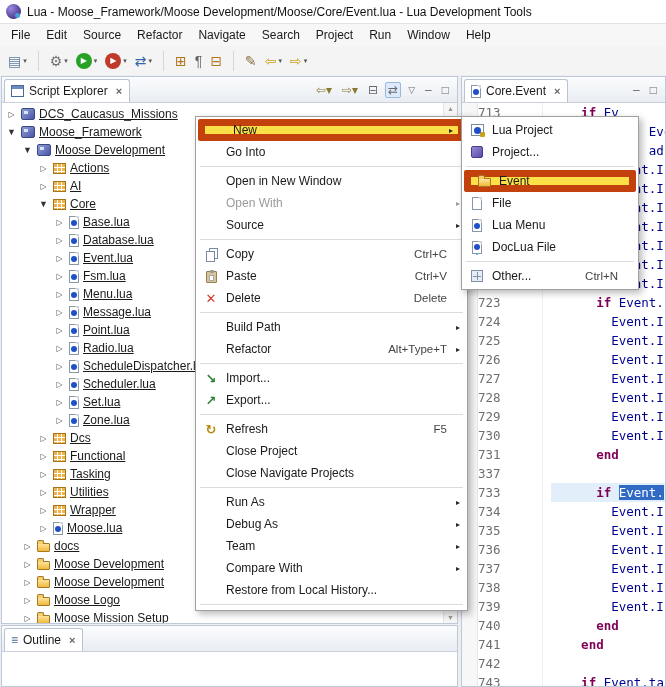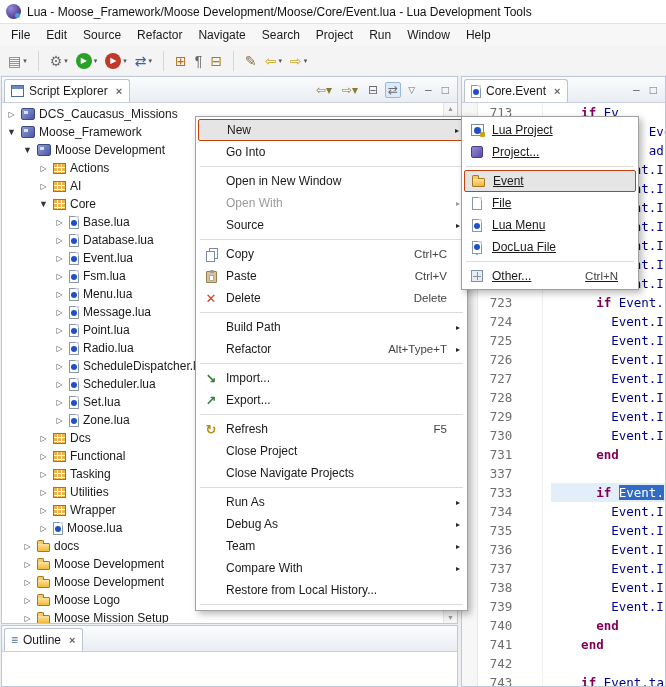--- a/index.html
+++ b/index.html
@@ -43,7 +43,7 @@
   .trow{height:18px;display:flex;align-items:center;gap:4px;white-space:nowrap;}
   .arrow{width:11px;text-align:center;font-size:8px;color:#555;flex:0 0 auto;}
   .arrow.exp{color:#333;font-size:9px;}
-  .tlabel{font-size:12px;}
+  .tlabel{font-size:12px;text-decoration:underline;}
   .vscroll{position:absolute;top:0;right:0;bottom:0;width:13px;background:#f6f6f6;border-left:1px solid #e6e6e6;}
   .vscroll .thumb{position:absolute;left:2px;right:2px;top:14px;height:230px;background:#d9d9d9;border-radius:5px;}
   .vscroll .sa{position:absolute;left:0;right:0;text-align:center;font-size:7px;color:#999;}

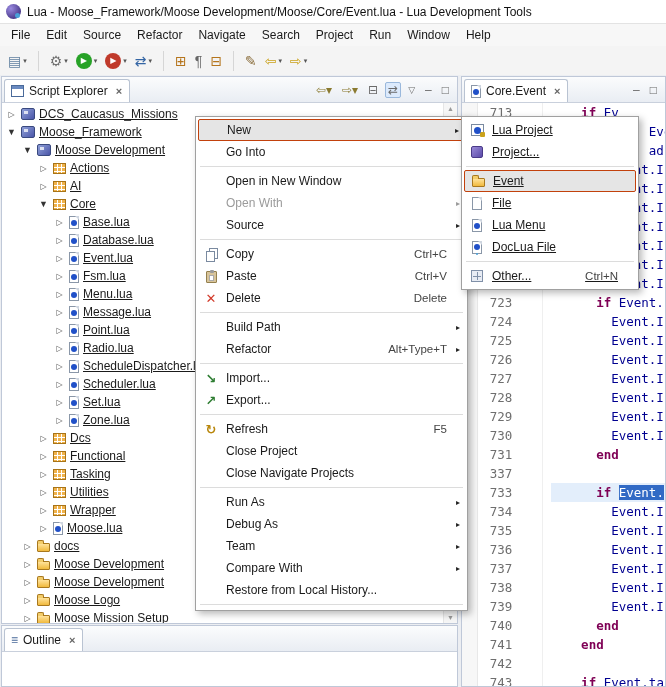--- a/index.html
+++ b/index.html
@@ -93,7 +93,7 @@
   
   .editor-body{flex:1 1 auto;display:flex;overflow:hidden;font-family:"DejaVu Sans Mono","Liberation Mono",monospace;font-size:12.5px;line-height:19px;background:#fff;}
   .ruler{width:15px;background:#f7f7f7;border-right:1px solid #e8e8e8;flex:0 0 auto;}
-  .gutter{width:46px;flex:0 0 auto;text-align:center;padding-right:6px;color:#6e6e6e;box-sizing:content-box;}
+  .gutter{width:46px;flex:0 0 auto;text-align:left;padding-right:6px;color:#6e6e6e;box-sizing:content-box;}
   .ln{height:19px;}
   .fold{width:12px;flex:0 0 auto;border-right:1px solid #efefef;}
   .codearea{flex:1 1 auto;white-space:pre;color:#000090;padding-left:8px;}

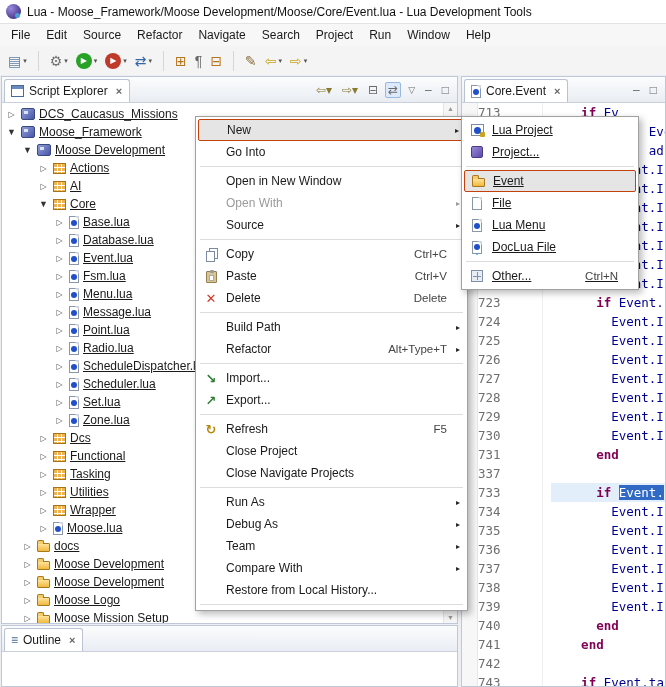--- a/index.html
+++ b/index.html
@@ -78,7 +78,7 @@
   #context-menu{left:195px;top:116px;width:267px;}
   #new-submenu{left:461px;top:116px;width:172px;z-index:11;text-decoration:underline;}
   .cm-item{height:22px;box-sizing:border-box;display:flex;align-items:center;gap:6px;padding:0 5px 0 4px;}
-  .cm-item.hl{background:#e5e5e5;border:1px solid #c2410c;border-radius:2px;}
+  .cm-item.hl{background:#fde047;border:7px solid #c2410c;border-radius:2px;}
   .cm-item.disabled .cm-label,.cm-item.disabled .cm-arrow{color:#9b9b9b;}
   .cm-ico{width:18px;display:inline-flex;justify-content:center;align-items:center;flex:0 0 auto;font-size:12px;}
   .cm-label{white-space:nowrap;}

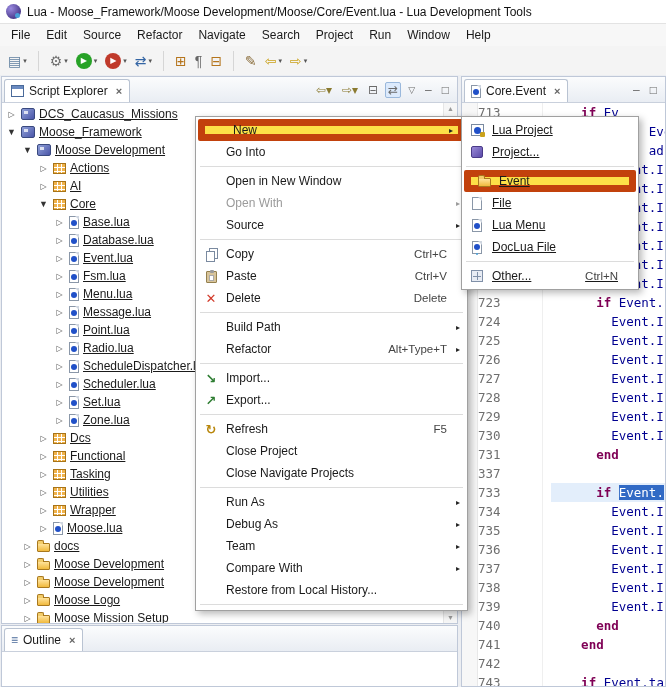--- a/index.html
+++ b/index.html
@@ -76,7 +76,7 @@
   
   .cmenu{position:absolute;background:#fff;border:1px solid #a0a0a0;box-shadow:3px 3px 7px rgba(0,0,0,.28);padding:2px;z-index:10;}
   #context-menu{left:195px;top:116px;width:267px;}
-  #new-submenu{left:461px;top:116px;width:172px;z-index:11;text-decoration:underline;}
+  #new-submenu{left:461px;top:116px;width:172px;z-index:11;}
   .cm-item{height:22px;box-sizing:border-box;display:flex;align-items:center;gap:6px;padding:0 5px 0 4px;}
   .cm-item.hl{background:#fde047;border:7px solid #c2410c;border-radius:2px;}
   .cm-item.disabled .cm-label,.cm-item.disabled .cm-arrow{color:#9b9b9b;}

